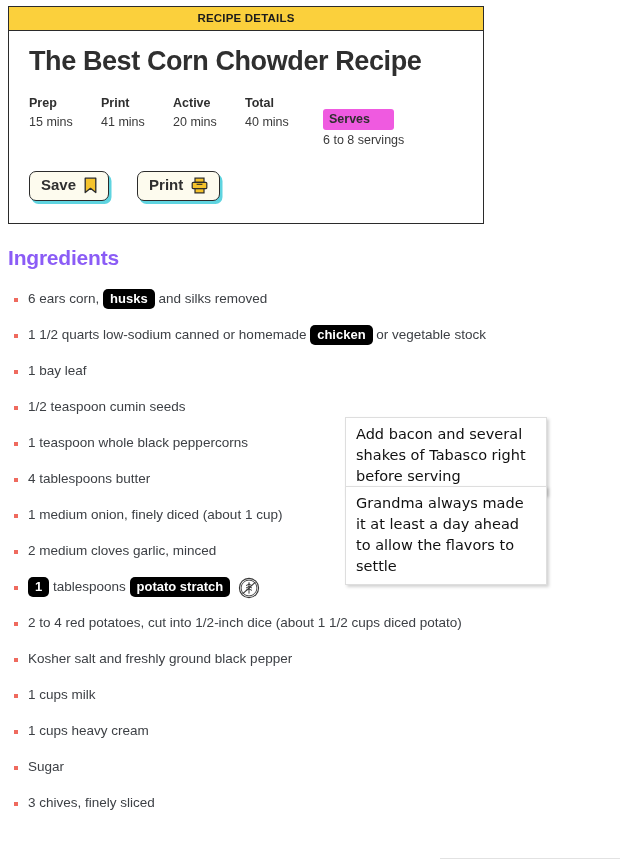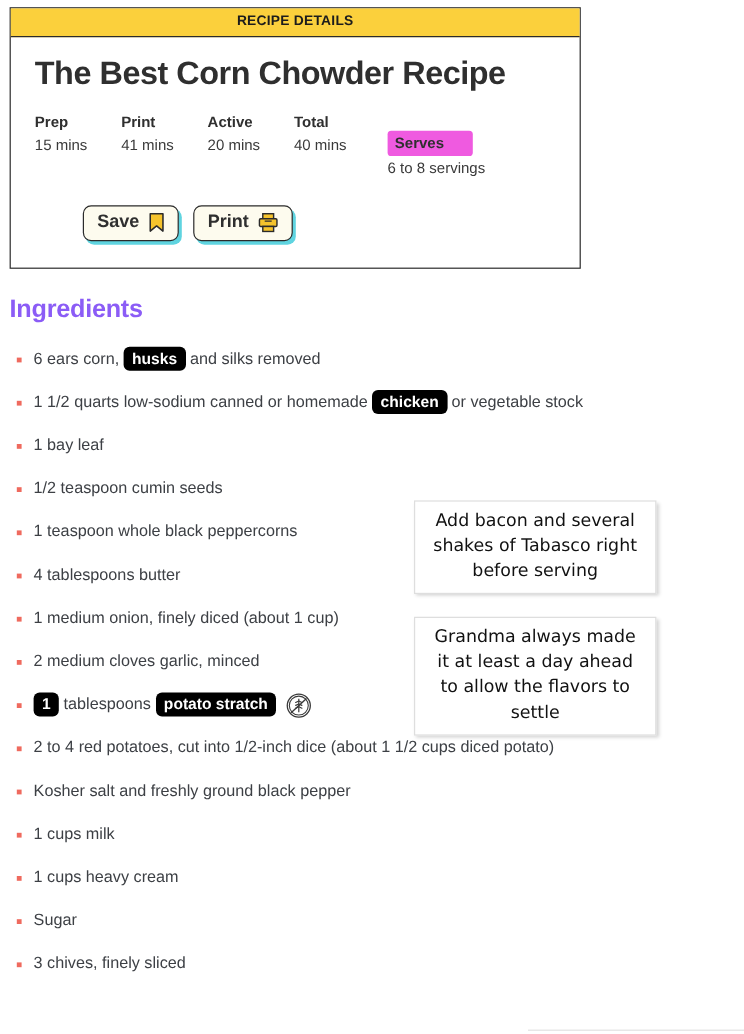--- a/index.html
+++ b/index.html
@@ -81,7 +81,7 @@
     margin-top: 1px;
   }
 
-  .btn-row { display: flex; gap: 12px; margin-left: 40px; }
+  .btn-row { display: flex; gap: 28px; }
   .btn {
     background: #FDFBEE;
     border: 1.5px solid #2b2b2b;

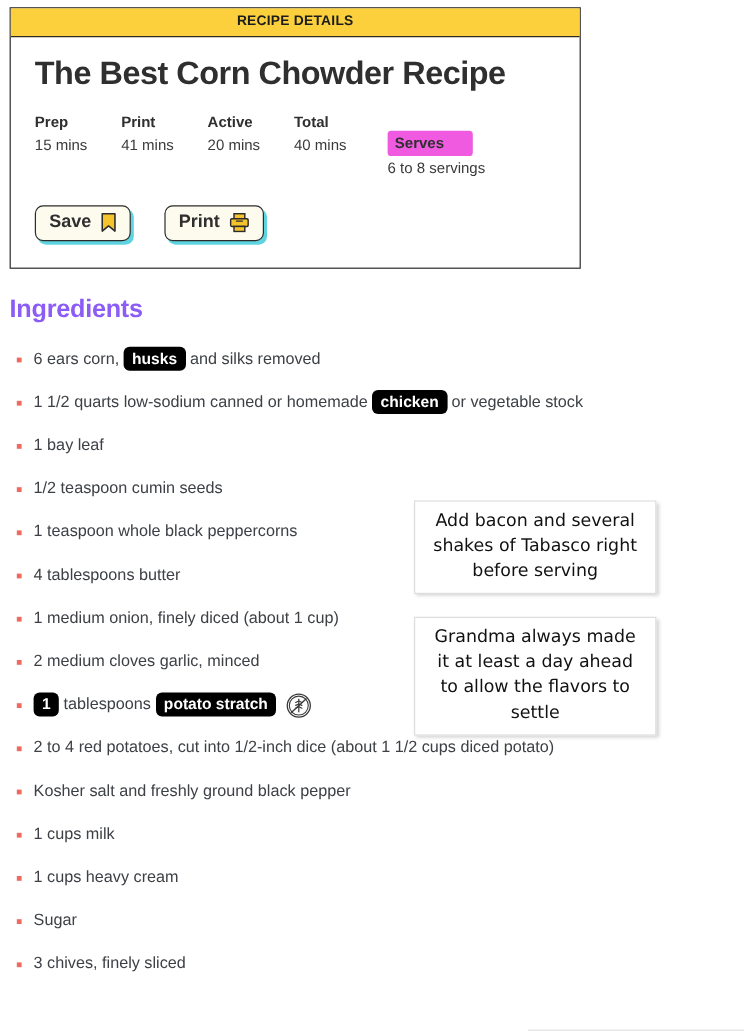--- a/index.html
+++ b/index.html
@@ -159,7 +159,6 @@
     background: #ffffff;
     border: 1px solid #dedede;
     box-shadow: 2px 2px 3px rgba(0,0,0,0.18);
-    text-align: center;
     font-family: "DejaVu Sans", sans-serif;
     font-size: 14.5px;
     color: #111111;

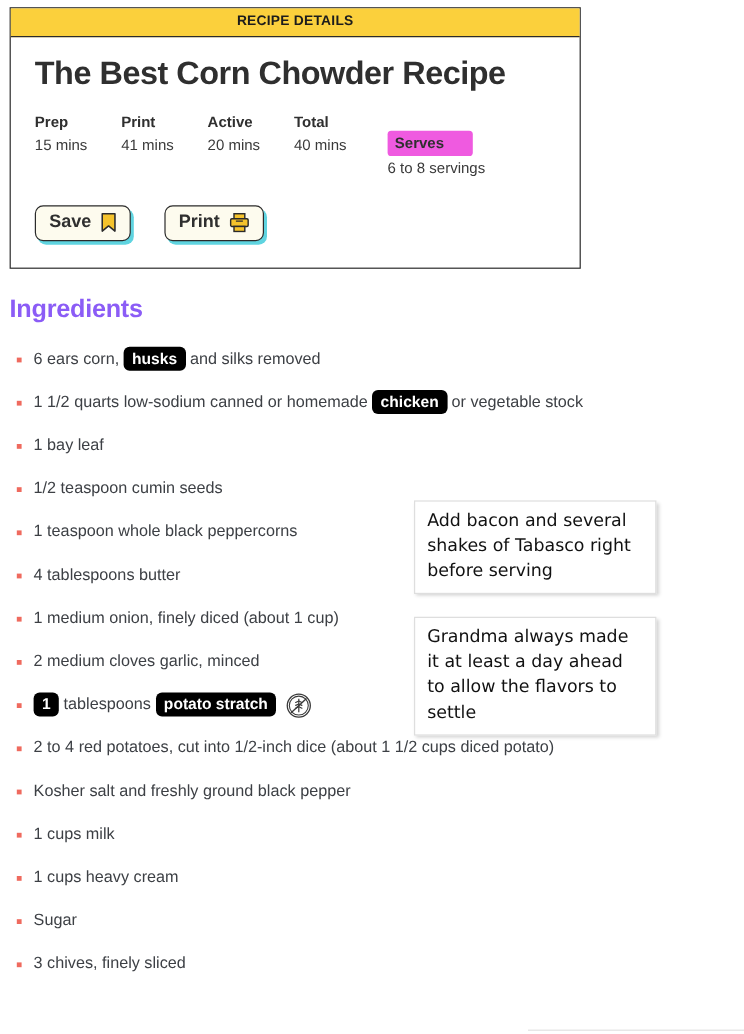--- a/index.html
+++ b/index.html
@@ -167,7 +167,7 @@
     box-sizing: border-box;
   }
   #note-1 { left: 345px; top: 417px; width: 202px; }
-  #note-2 { left: 345px; top: 514px; width: 202px; }
+  #note-2 { left: 345px; top: 486px; width: 202px; }
 
   .bottom-rule {
     position: absolute;

